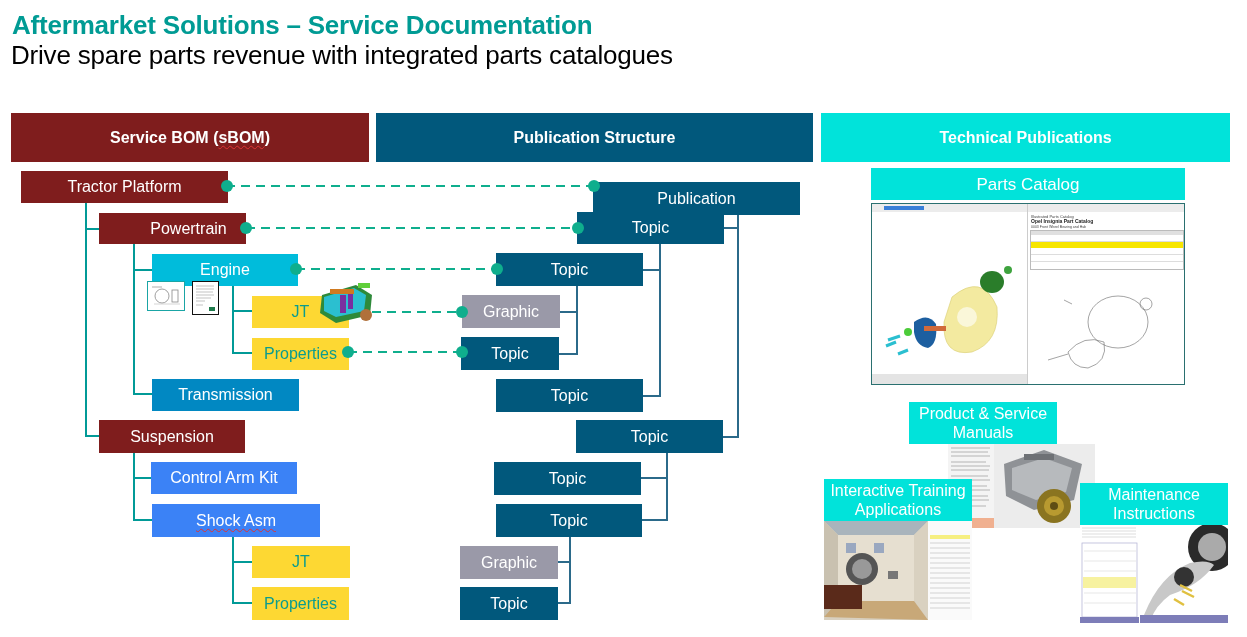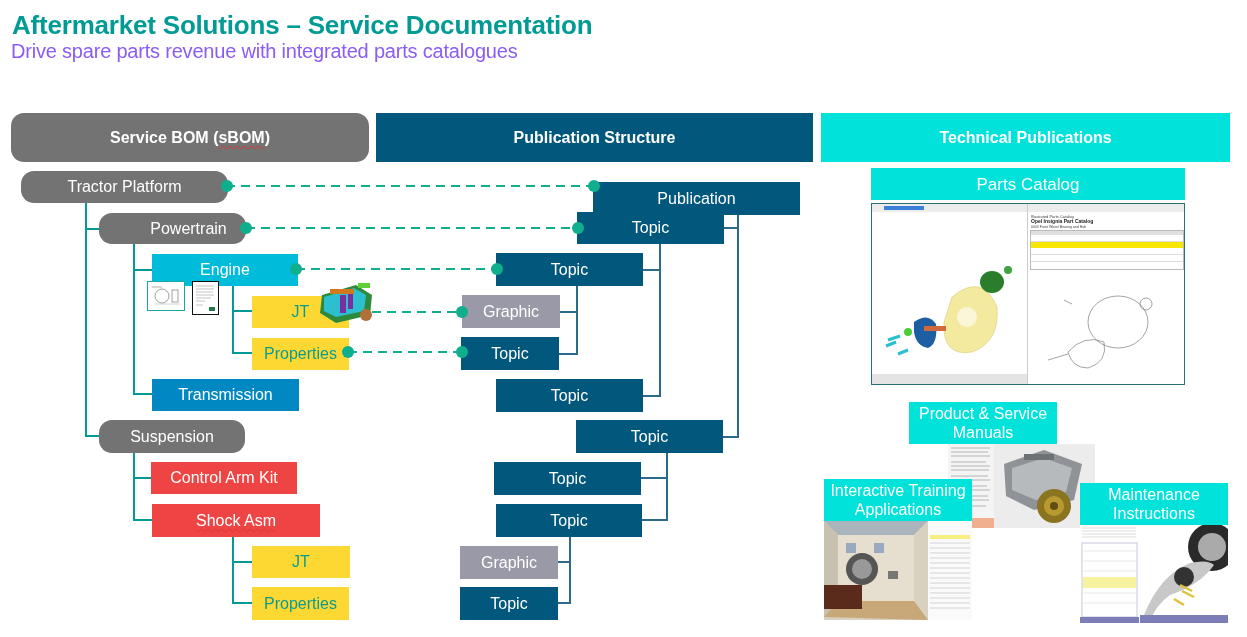--- a/index.html
+++ b/index.html
@@ -6,7 +6,7 @@
   body { width:1247px; height:637px; position:relative; overflow:hidden; font-family:"Liberation Sans", sans-serif; }
   .abs { position:absolute; }
   .title { left:12px; top:10px; font-size:26px; font-weight:bold; color:#009b94; letter-spacing:-0.2px; white-space:nowrap; }
-  .subtitle { left:11px; top:40px; font-size:20px; color:#8b5cf6; white-space:nowrap; letter-spacing:-0.2px; }
+  .subtitle { left:11px; top:40px; font-size:26px; color:#000000; white-space:nowrap; letter-spacing:-0.2px; }
   .colhead { top:113px; height:49px; display:flex; align-items:center; justify-content:center; color:#fff; font-weight:bold; font-size:16px; }
   .box { position:absolute; display:flex; align-items:center; justify-content:center; font-size:16px; color:#fff; box-sizing:border-box; white-space:nowrap; }
   .teal { background:#737373;border-radius:13px; }

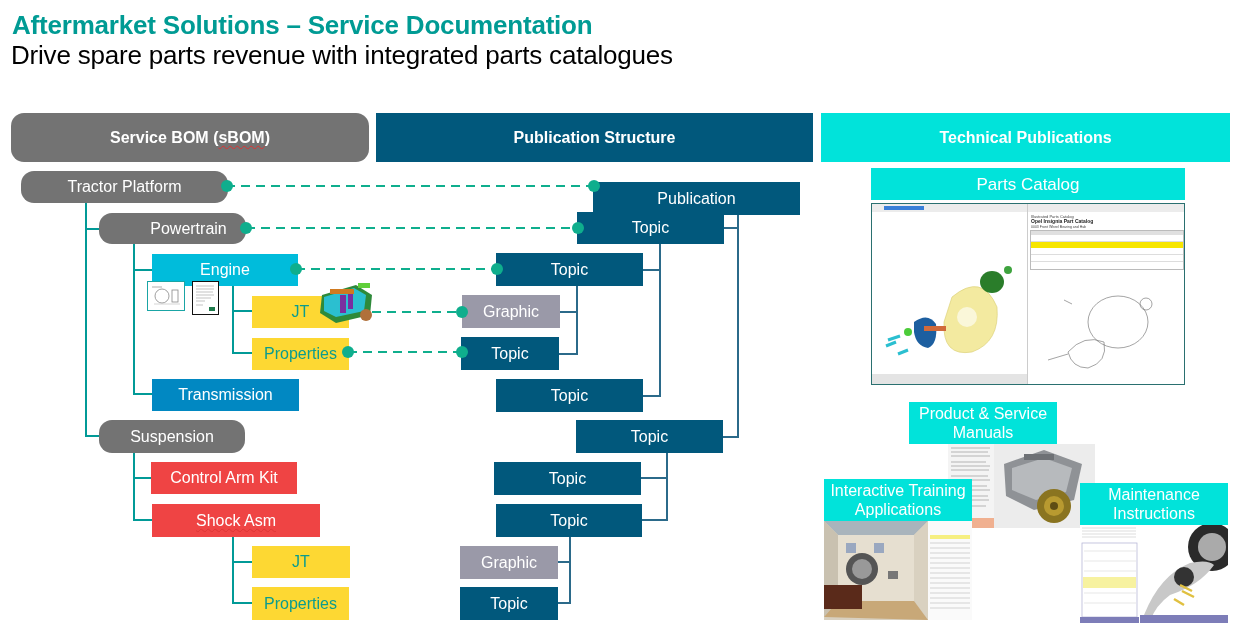--- a/index.html
+++ b/index.html
@@ -9,7 +9,7 @@
   .subtitle { left:11px; top:40px; font-size:26px; color:#000000; white-space:nowrap; letter-spacing:-0.2px; }
   .colhead { top:113px; height:49px; display:flex; align-items:center; justify-content:center; color:#fff; font-weight:bold; font-size:16px; }
   .box { position:absolute; display:flex; align-items:center; justify-content:center; font-size:16px; color:#fff; box-sizing:border-box; white-space:nowrap; }
-  .teal { background:#737373;border-radius:13px; }
+  .teal { background:#7f1d1d; }
   .cyan { background:#00bcdb; }
   .blue { background:#0188c2; }
   .navy { background:#01587c; }

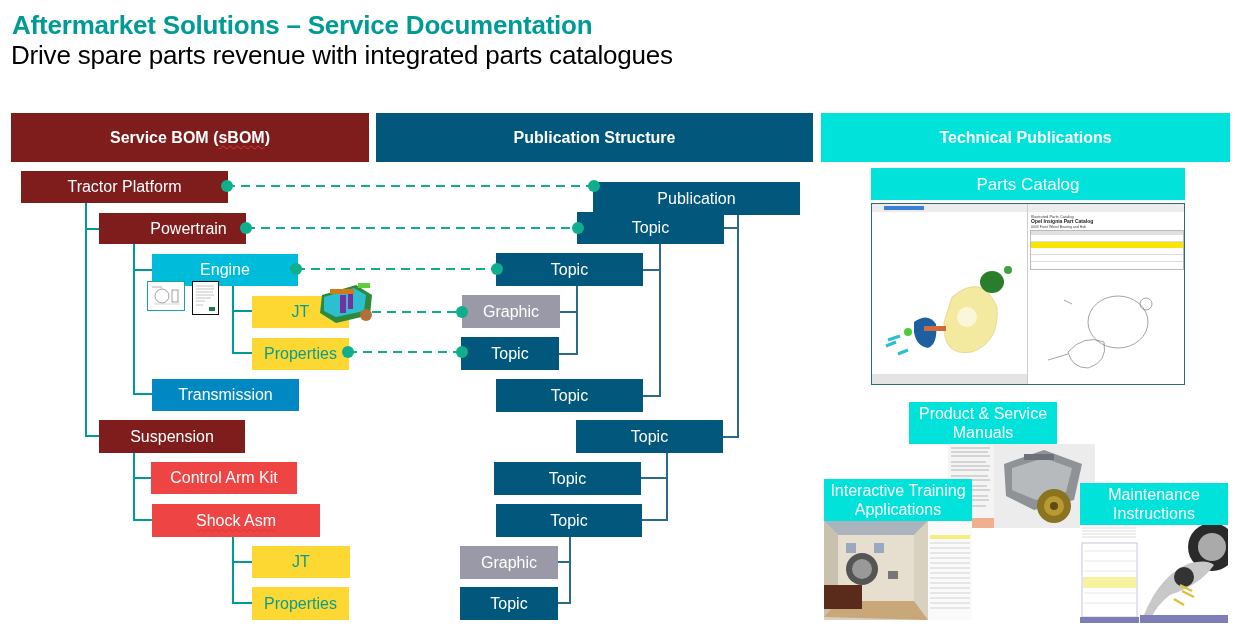--- a/index.html
+++ b/index.html
@@ -14,7 +14,7 @@
   .blue { background:#0188c2; }
   .navy { background:#01587c; }
   .gray { background:#9a99a8; }
-  .orange { background:#ef4444; }
+  .orange { background:#3b82f6; }
   .yellow { background:#fdd833; color:#0b9c8e; }
   .aqua { background:#01e3da; }
   svg.lines { position:absolute; left:0; top:0; width:1247px; height:637px; pointer-events:none; }

